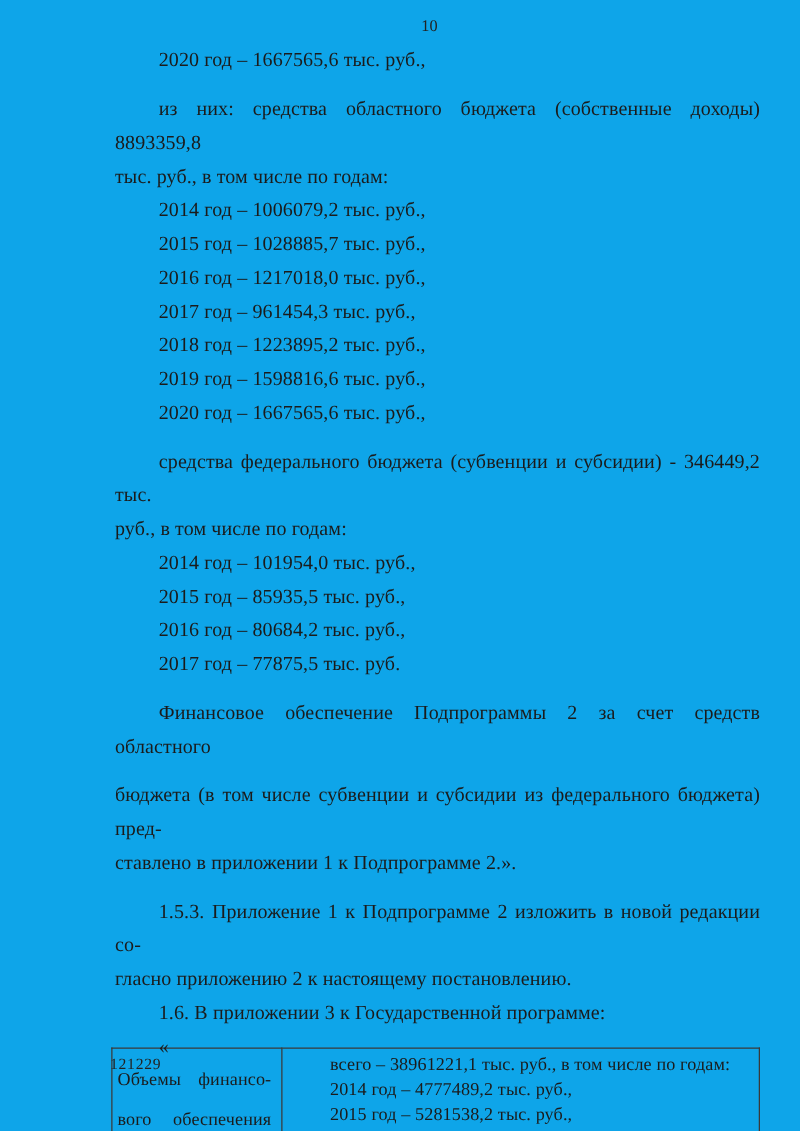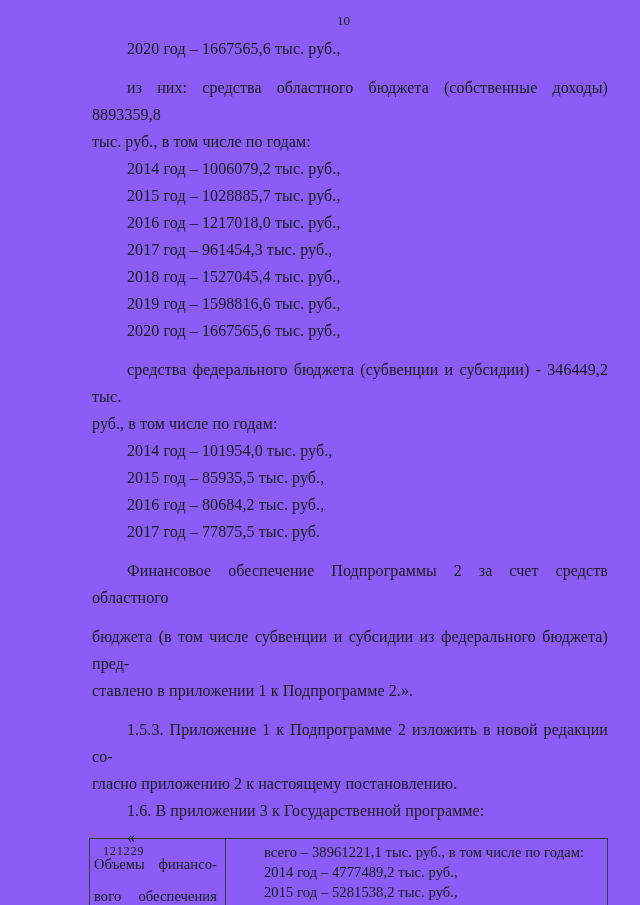--- a/index.html
+++ b/index.html
@@ -15,7 +15,7 @@
   .page {
     position: absolute;
     inset: 0;
-    background: #8b5cf6;
+    background: #0ea5e9;
   }
   .page-number {
     position: absolute;

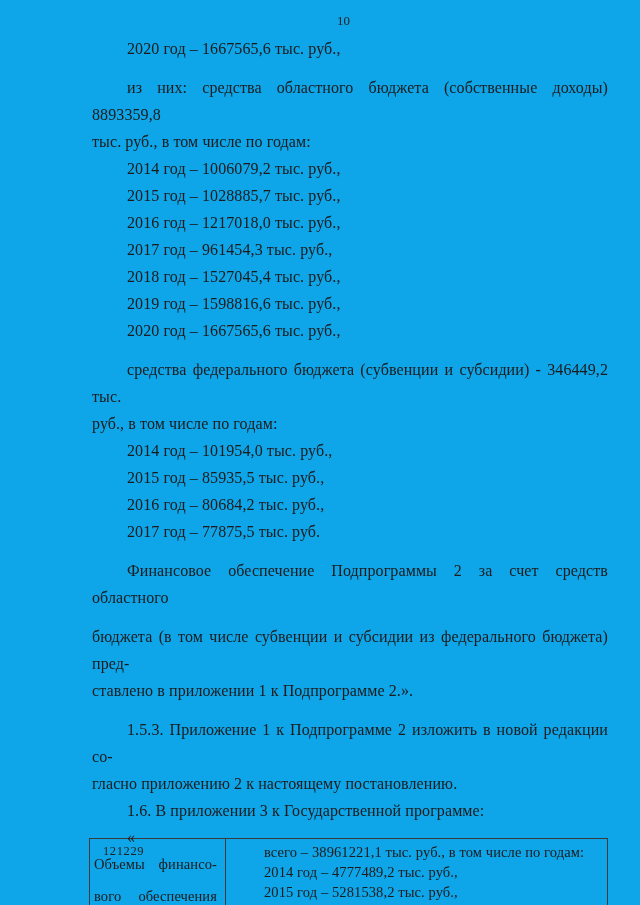--- a/index.html
+++ b/index.html
@@ -104,7 +104,7 @@
           <div class="tl ind">2017 год – 961454,3 тыс. руб.,</div>
         </div>
         <div class="block">
-          <div class="tl ind">2018 год – 1527045,4 тыс. руб.,</div>
+          <div class="tl ind">2018 год – 1223895,2 тыс. руб.,</div>
         </div>
         <div class="block">
           <div class="tl ind">2019 год – 1598816,6 тыс. руб.,</div>

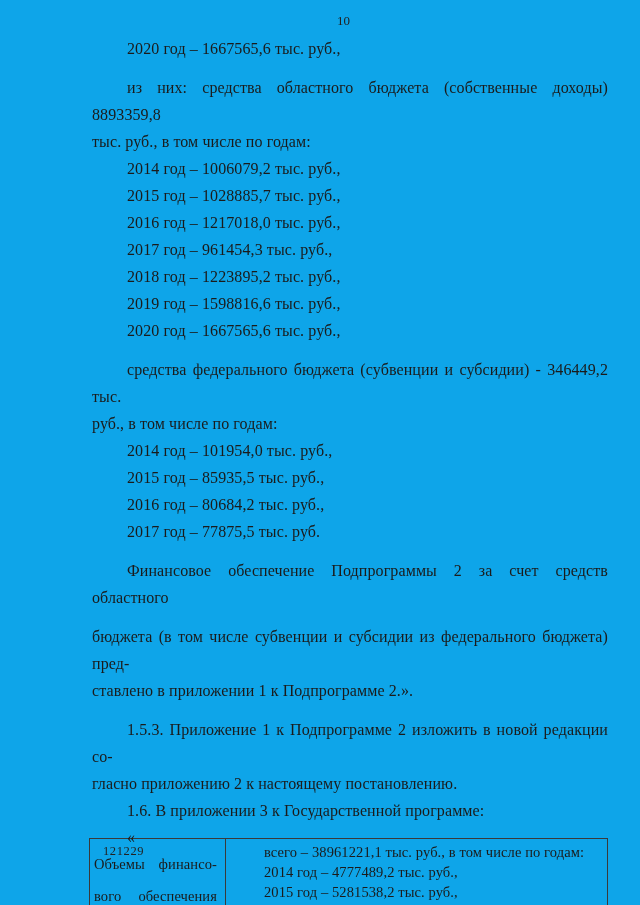--- a/index.html
+++ b/index.html
@@ -69,7 +69,7 @@
   .footer-code {
     position: absolute;
     top: 844px;
-    left: 103px;
+    left: 88px;
     font-size: 12.5px;
     letter-spacing: 0.6px;
     color: #222;

